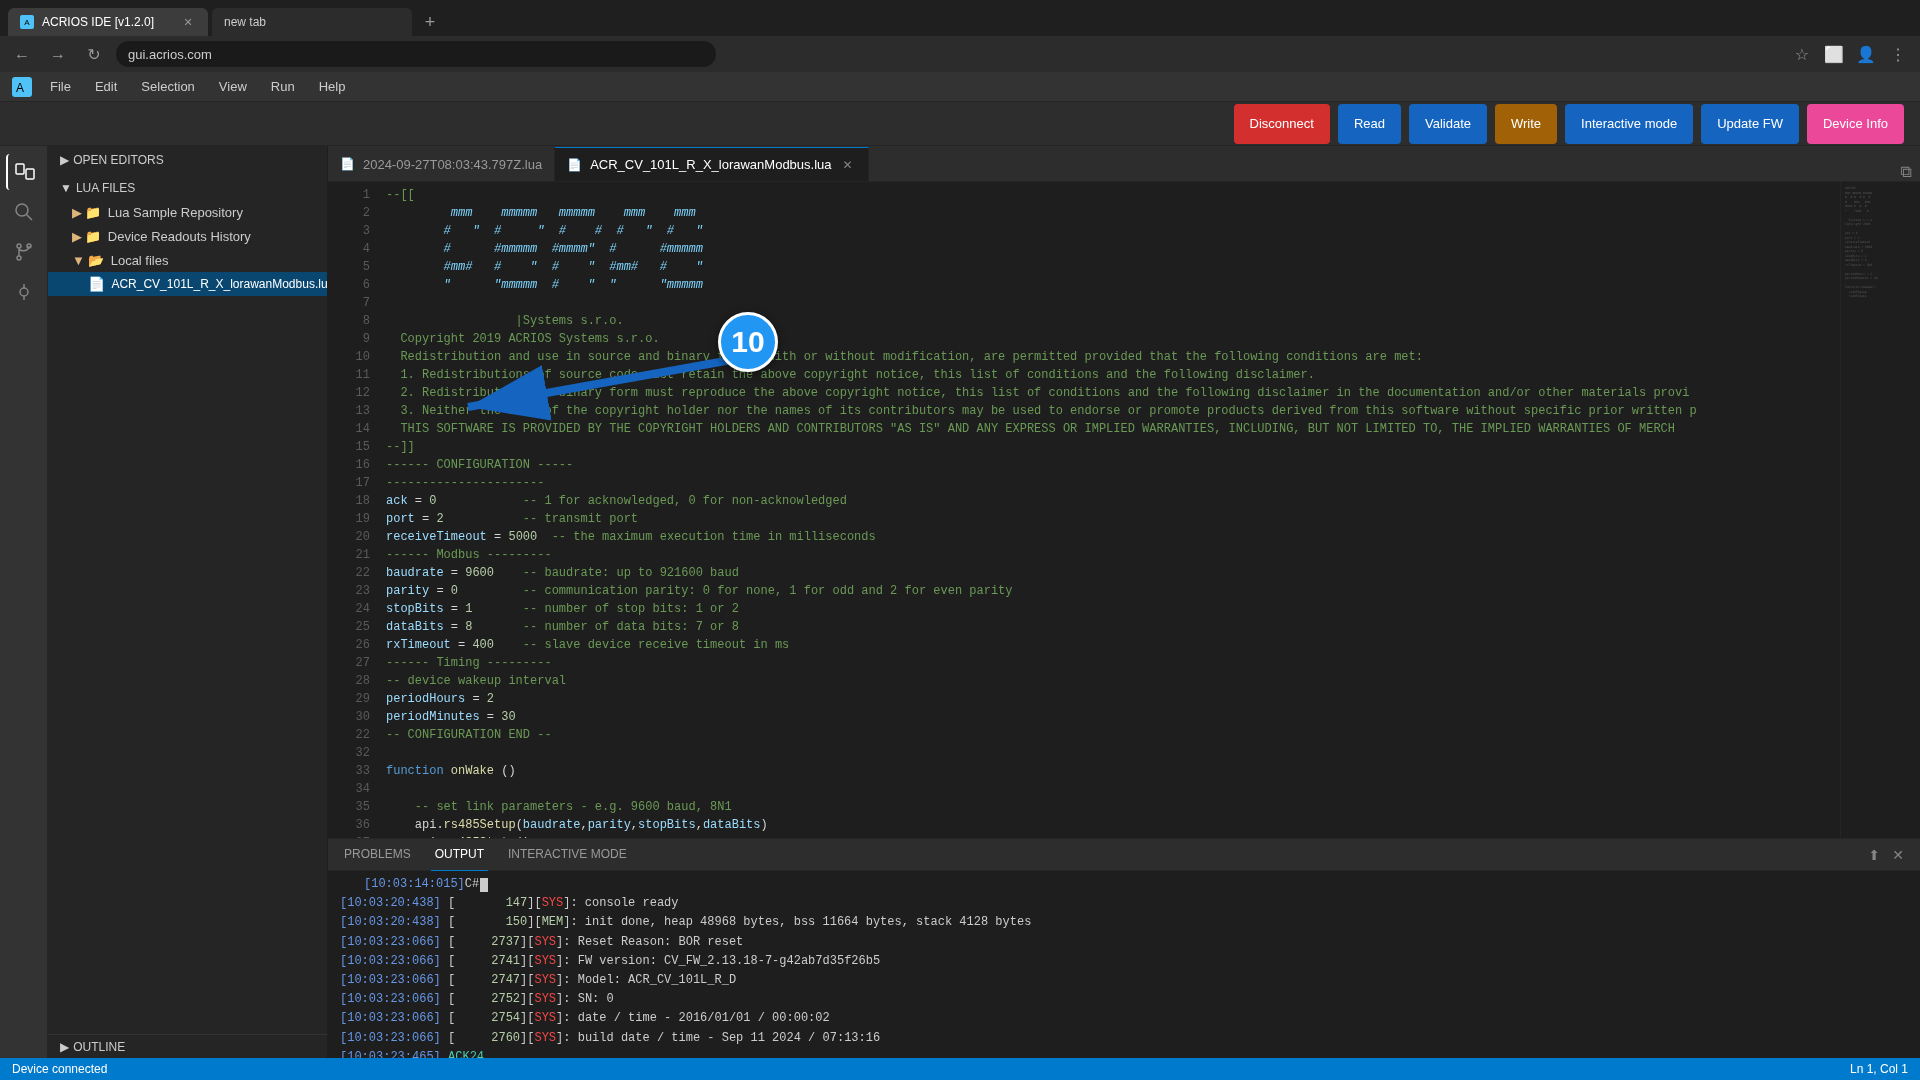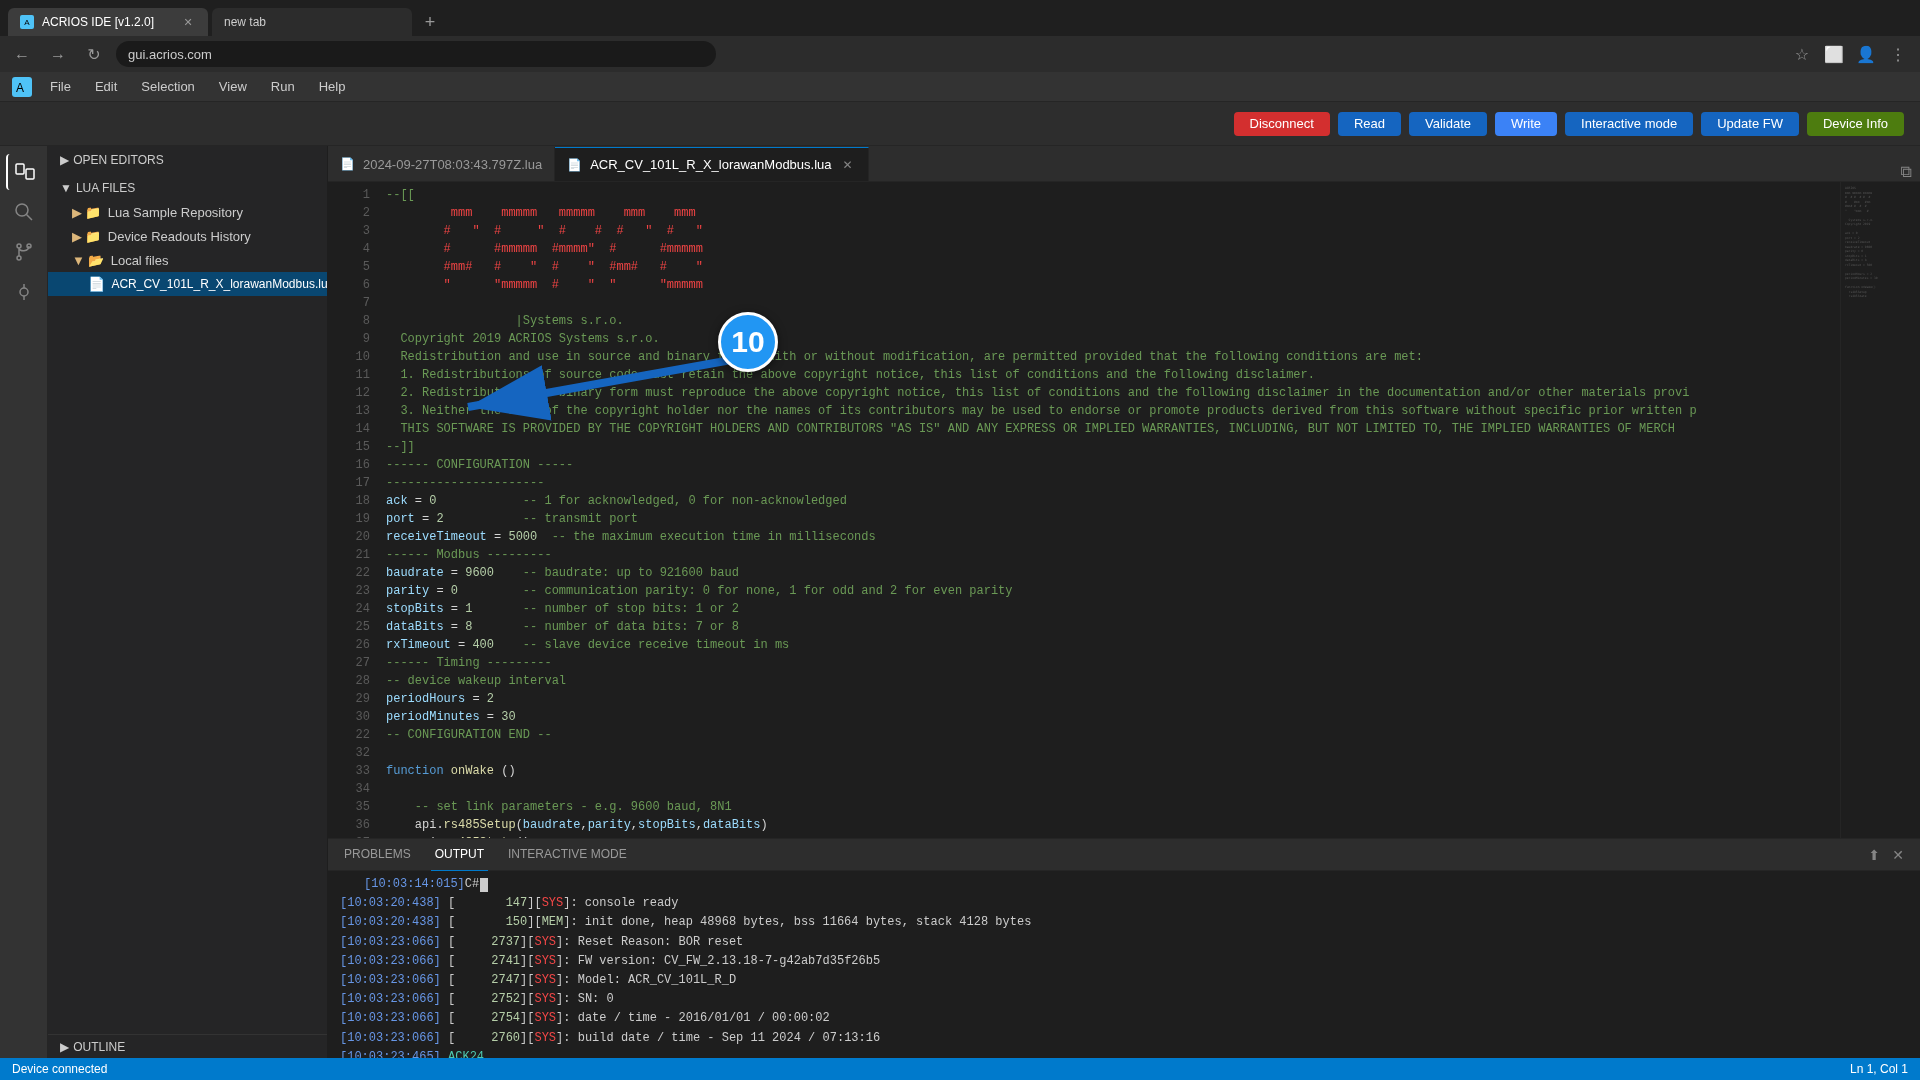--- a/index.html
+++ b/index.html
@@ -163,7 +163,7 @@
       border-bottom: 1px solid #252525;
     }
     .toolbar-btn {
-      height: 24px;
+      height: 40px;
       padding: 0 16px;
       border: none;
       border-radius: 4px;

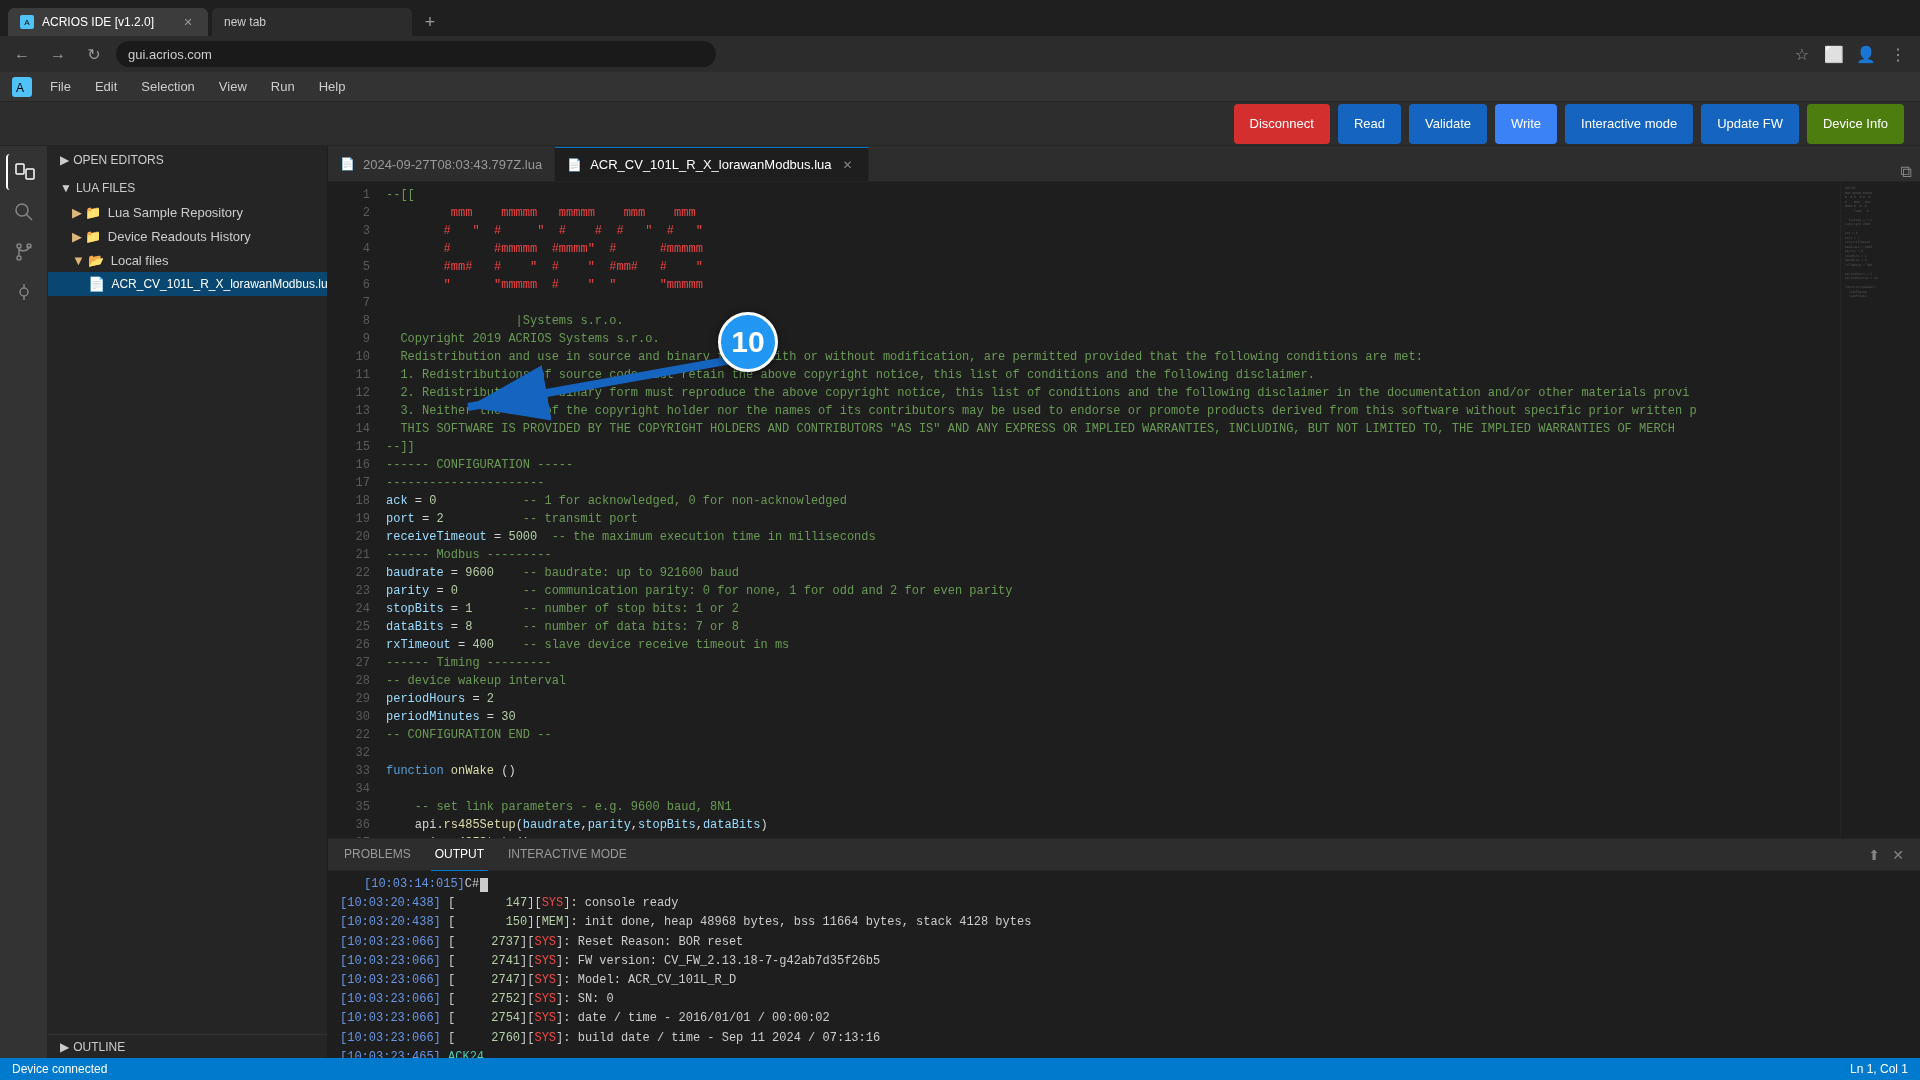--- a/index.html
+++ b/index.html
@@ -174,7 +174,7 @@
     .btn-disconnect { background: #d32f2f; color: #fff; }
     .btn-read { background: #1565c0; color: #fff; }
     .btn-validate { background: #1565c0; color: #fff; }
-    .btn-write { background: #3b82f6; color: #fff; text-align: right; }
+    .btn-write { background: #a16207; color: #fff; text-align: right; }
     .btn-interactive { background: #1565c0; color: #fff; }
     .btn-update { background: #1565c0; color: #fff; }
     .btn-device { background: #4d7c0f; color: #fff; }

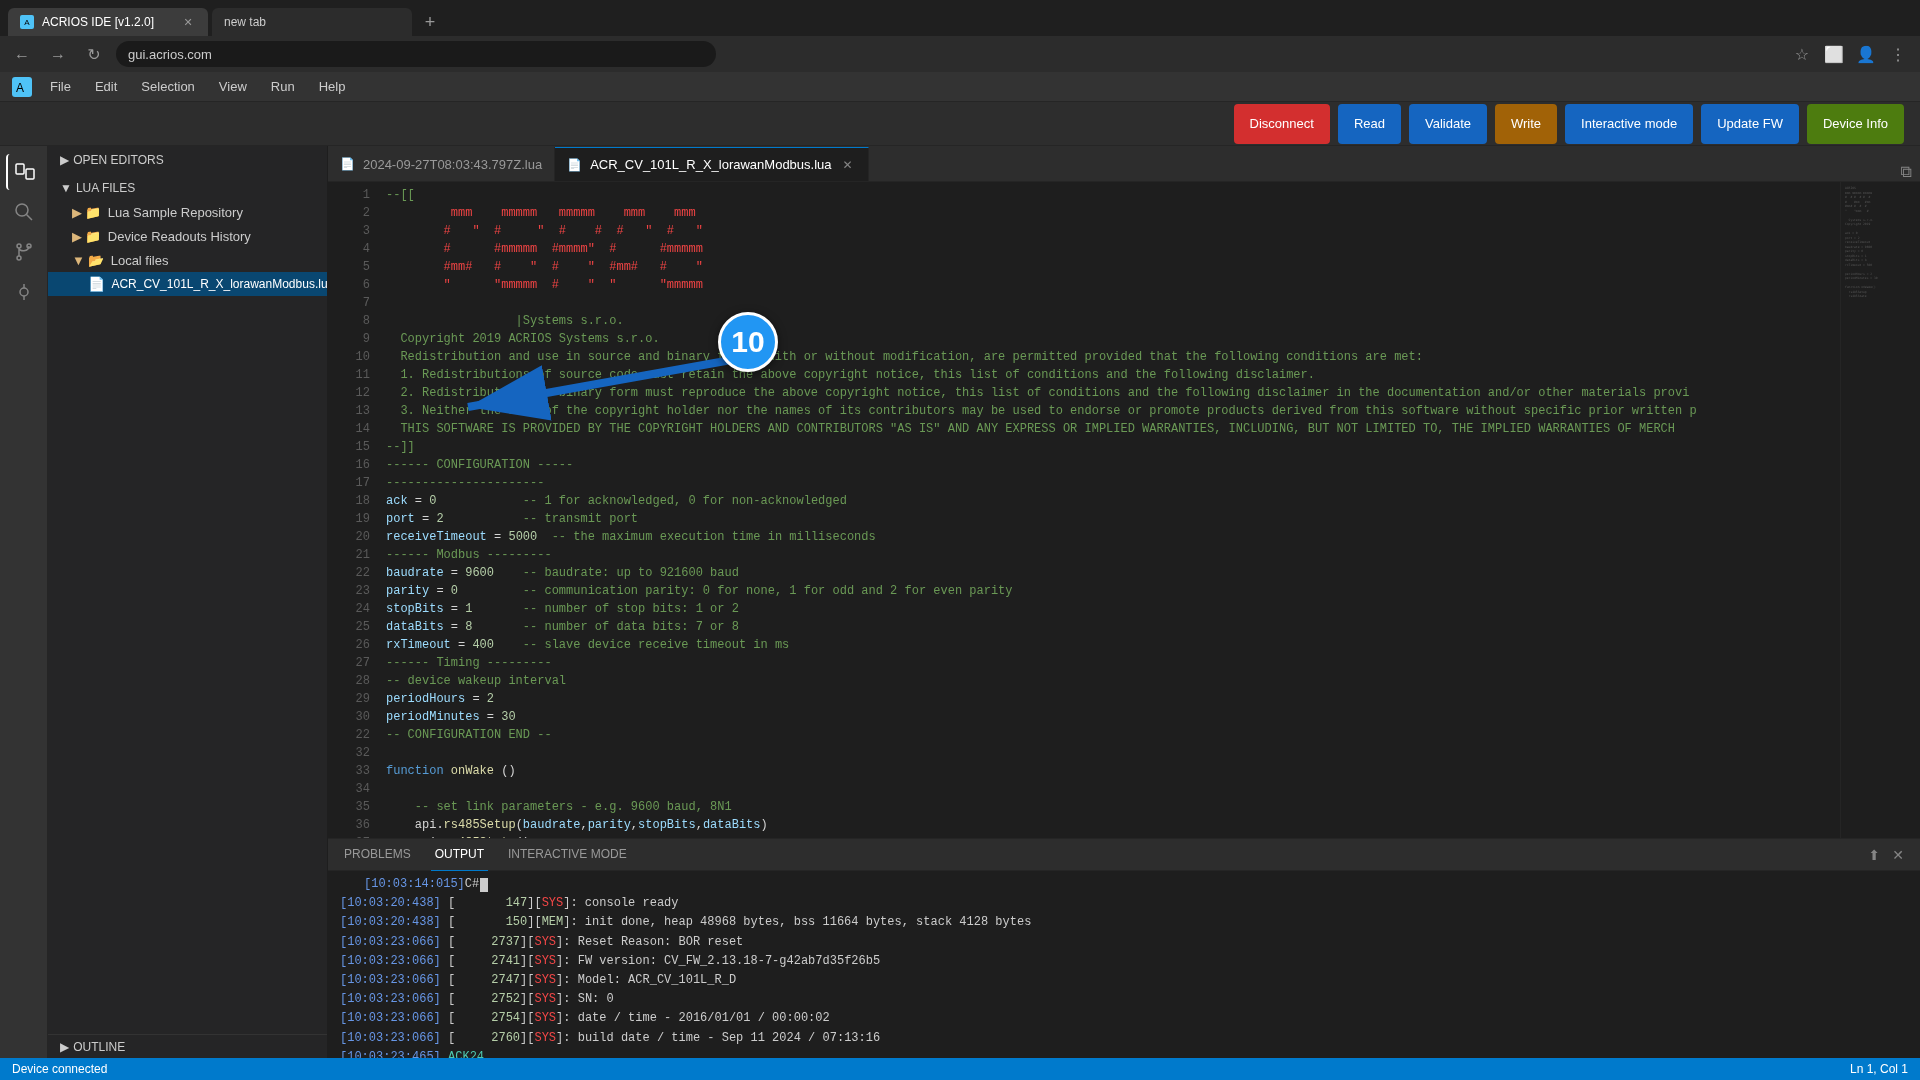--- a/index.html
+++ b/index.html
@@ -177,7 +177,7 @@
     .btn-write { background: #a16207; color: #fff; text-align: right; }
     .btn-interactive { background: #1565c0; color: #fff; }
     .btn-update { background: #1565c0; color: #fff; }
-    .btn-device { background: #4d7c0f; color: #fff; }
+    .btn-device { background: #ec4899; color: #fff; }
 
     
     .main-content {

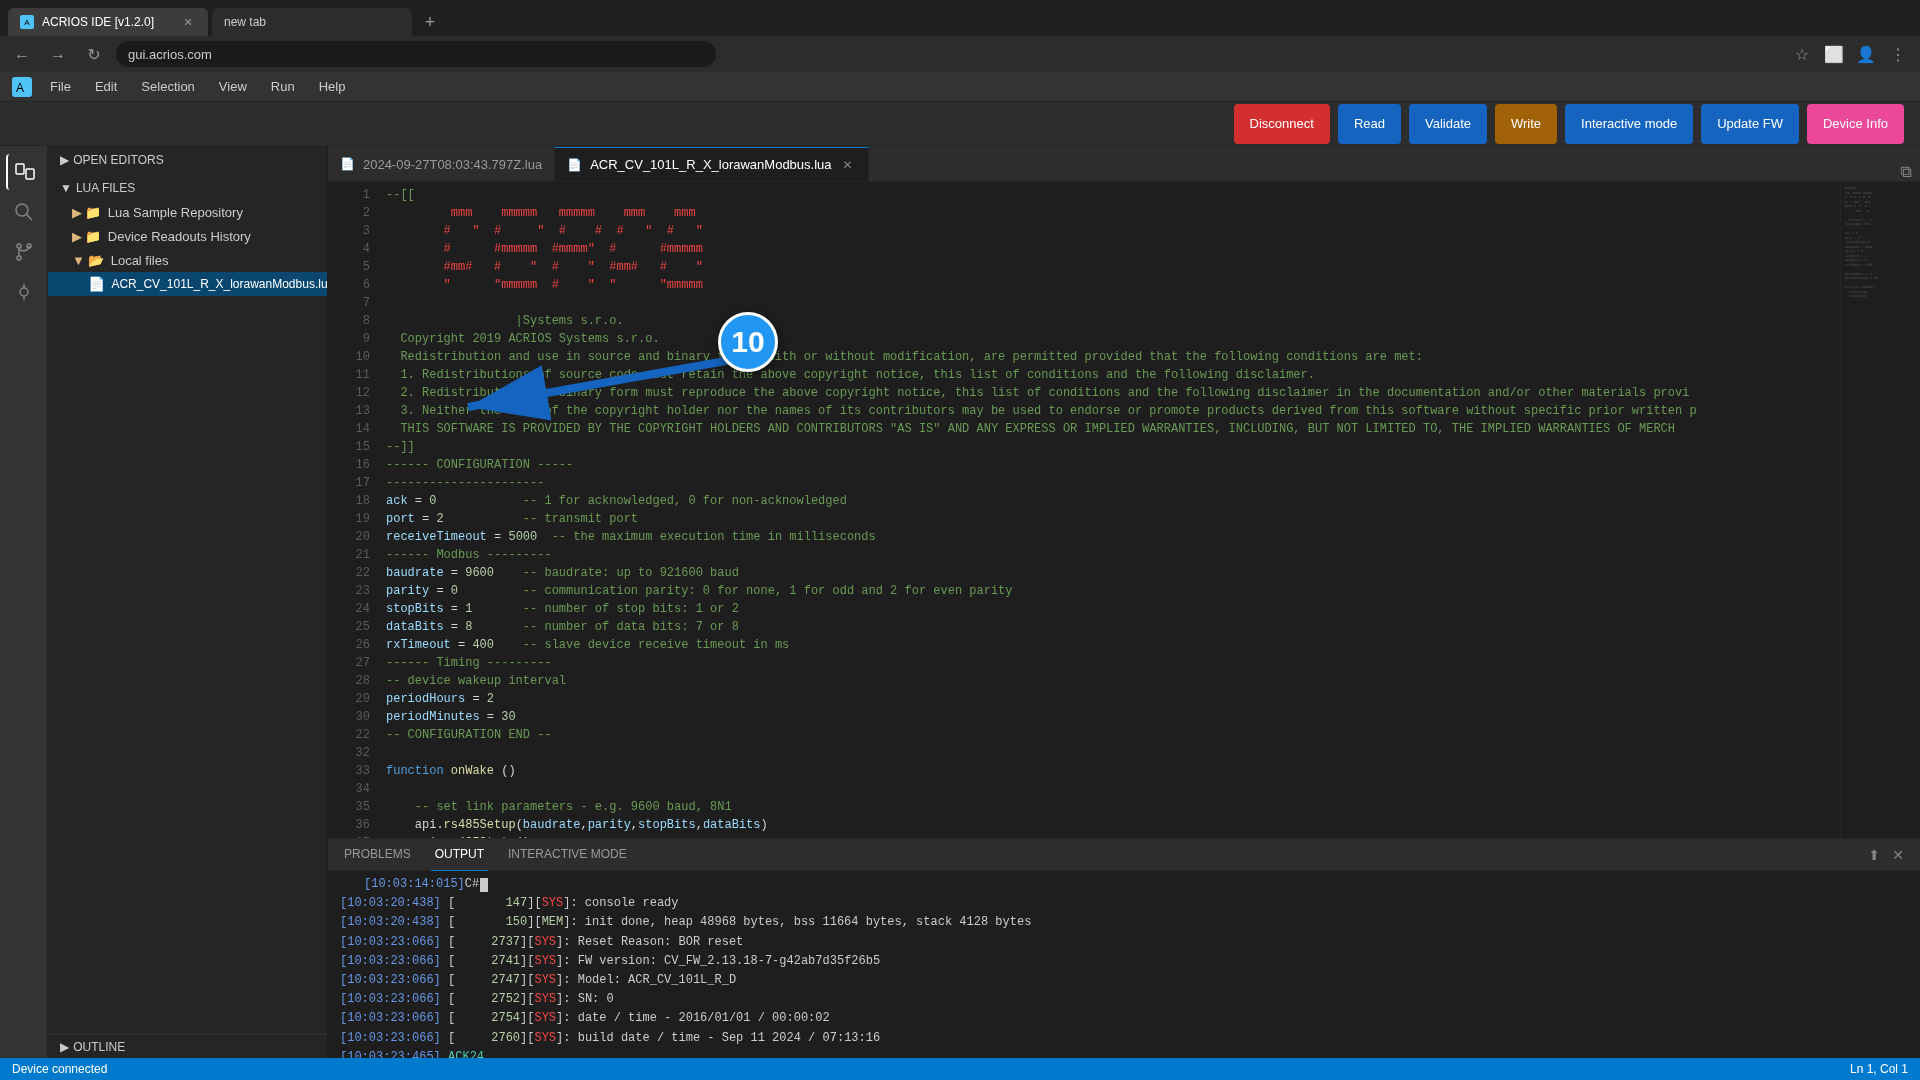--- a/index.html
+++ b/index.html
@@ -359,7 +359,7 @@
     .fn { color: #dcdcaa; }
     .var { color: #9cdcfe; text-align: right; }
     .op { color: #d4d4d4; }
-    .ascii-art { color: #ef4444; }
+    .ascii-art { color: #7dd3fc; font-style: italic; }
 
     
     .minimap {

